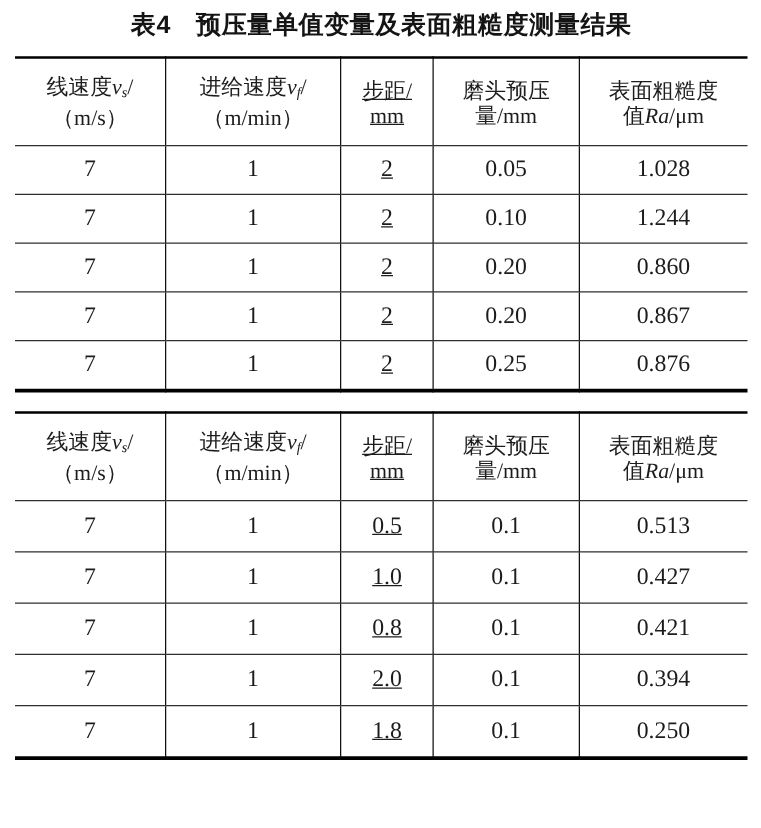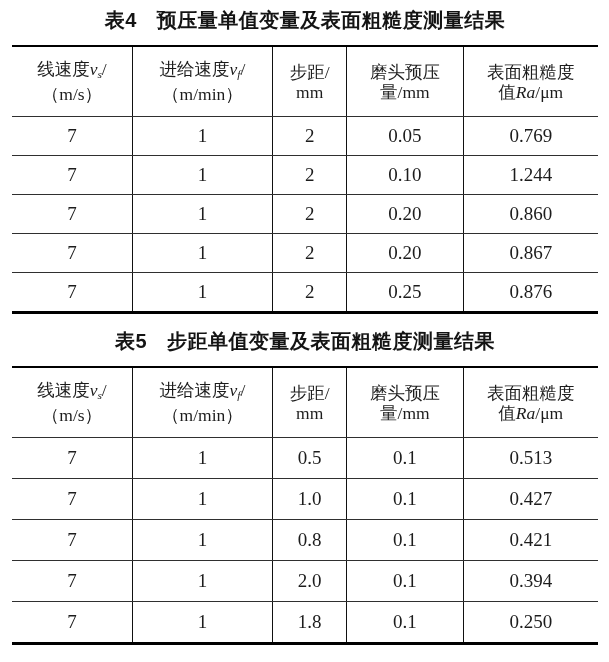--- a/index.html
+++ b/index.html
@@ -58,7 +58,7 @@
   table.t5 tbody td { height: 40px; font-size: 19px; }
   .c1 { width: 20.6%; }
   .c2 { width: 23.9%; }
-  .c3 { width: 12.6%; }
+  .c3 { width: 12.6%; text-decoration: underline; }
   .c4 { width: 19.8%; }
   .c5 { width: 23.1%; }
   .it {

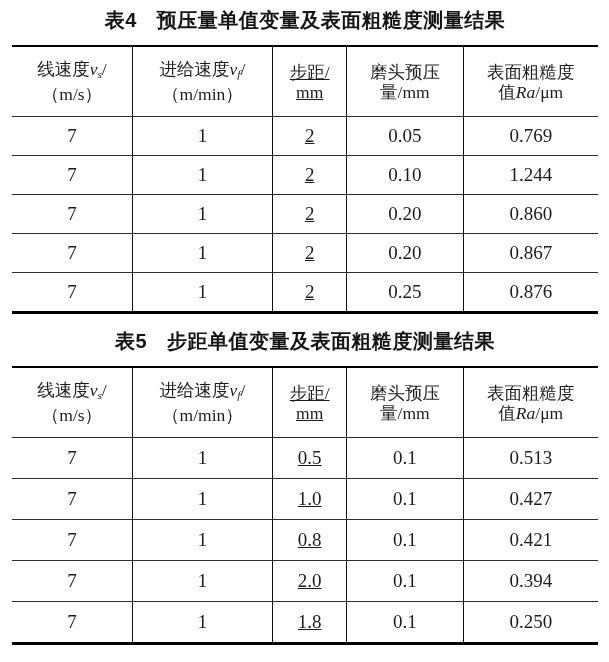--- a/index.html
+++ b/index.html
@@ -112,7 +112,7 @@
             <td class="c2">1</td>
             <td class="c3">2</td>
             <td class="c4">0.05</td>
-            <td class="c5">0.769</td>
+            <td class="c5">1.028</td>
           </tr>
           <tr>
             <td class="c1">7</td>

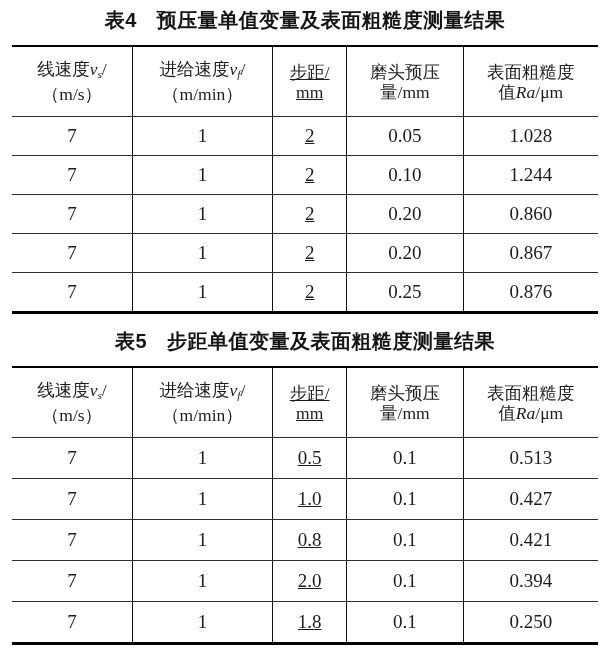--- a/index.html
+++ b/index.html
@@ -147,10 +147,6 @@
   </section>
 
   <section class="block block2">
-    <h3 class="tbl-title">
-      <span class="tnum">表5</span>
-      <span class="ttext">步距单值变量及表面粗糙度测量结果</span>
-    </h3>
     <table class="grid t5">
         <thead>
           <tr>

